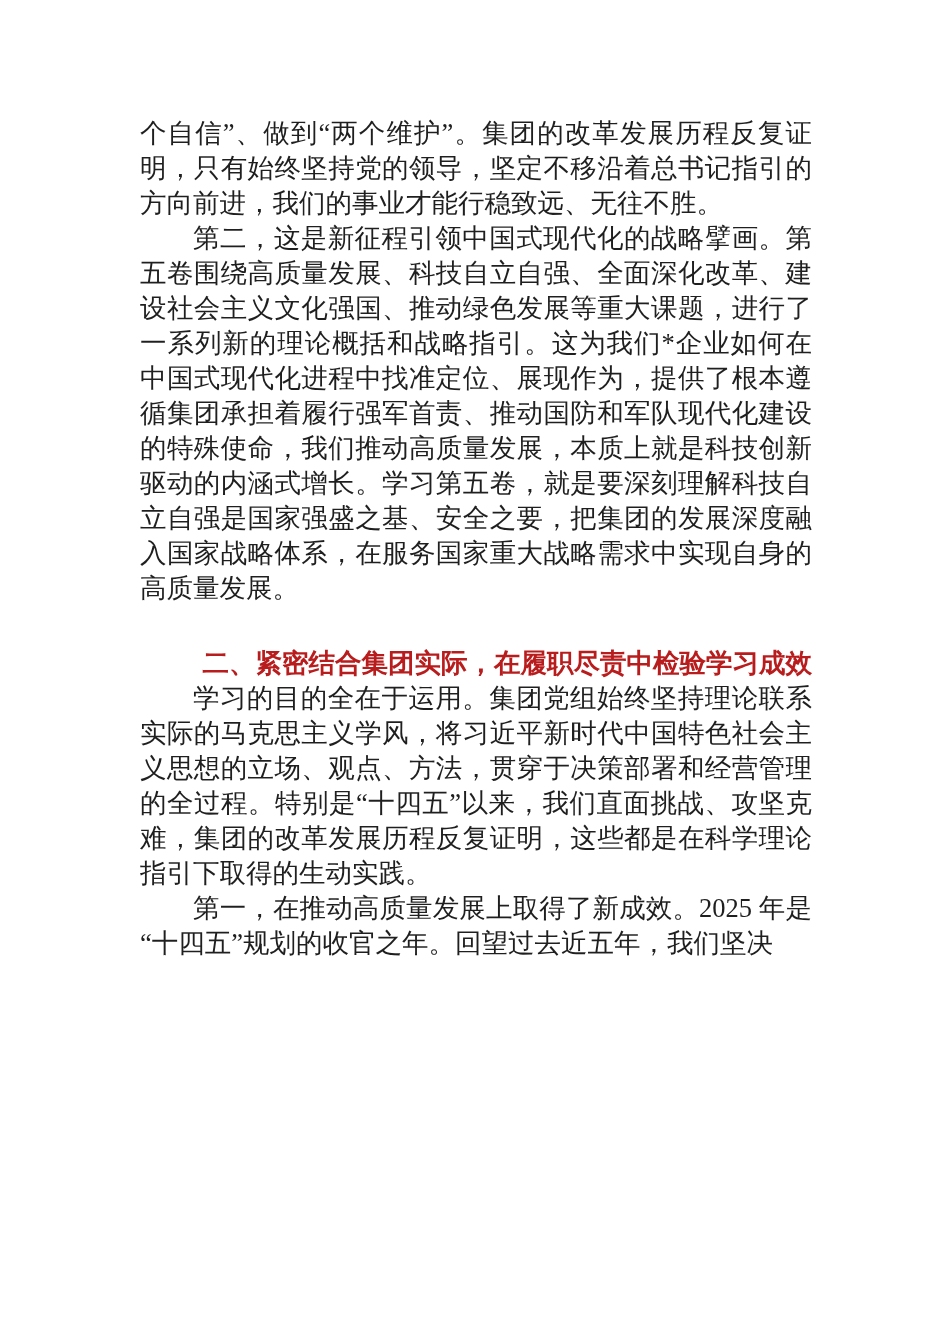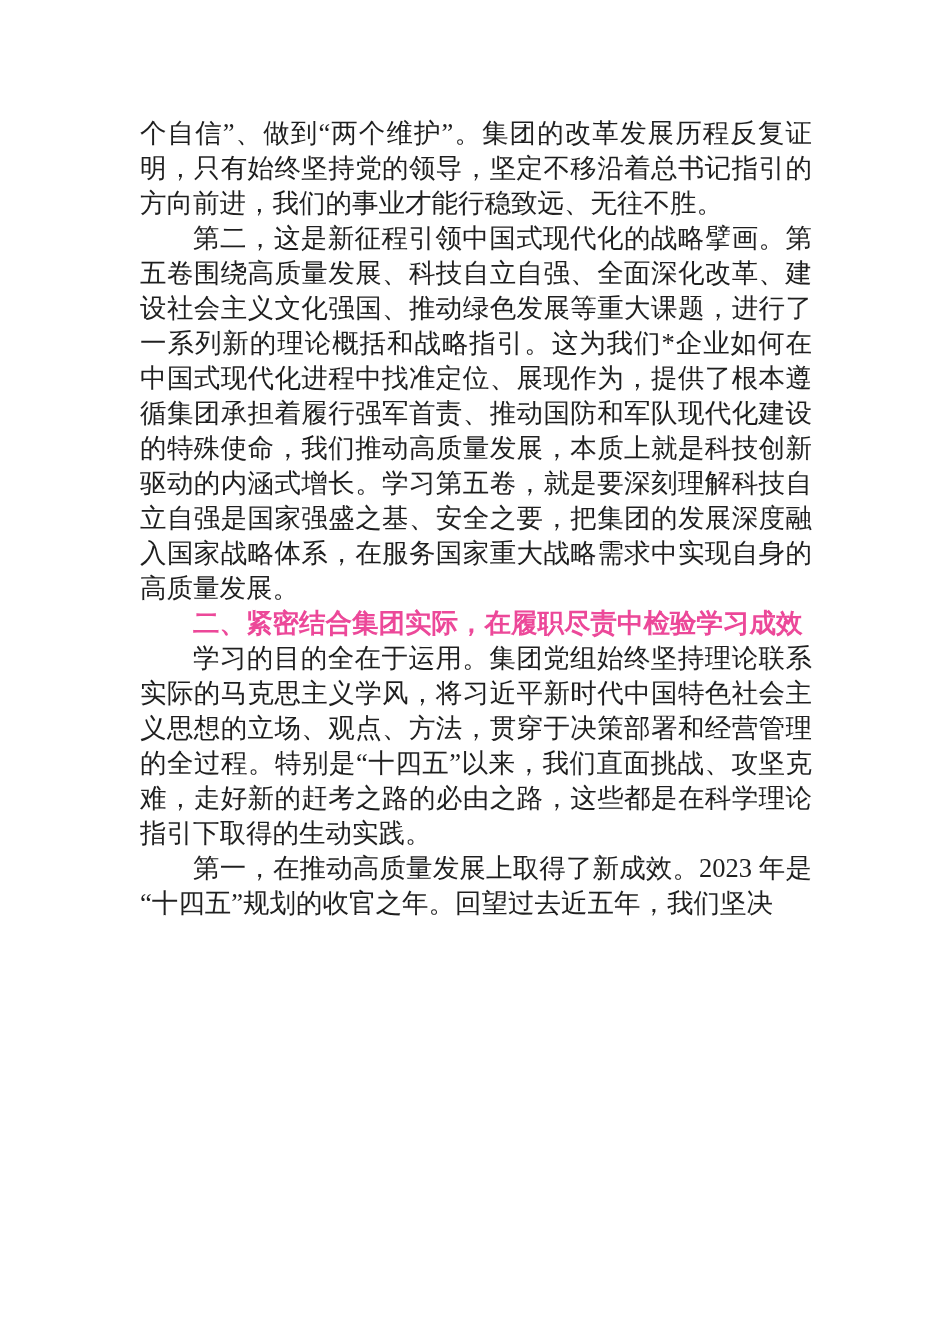--- a/index.html
+++ b/index.html
@@ -36,9 +36,10 @@
   .doc-body p.heading {
     font-family: "Liberation Sans", "DejaVu Sans", sans-serif;
     font-weight: 700;
-    color: #ec4899;
-    text-align: left;
+    color: #b91c1c;
+    text-align: right;
     text-indent: 2em;
+    margin-top: 40px;
   }
 </style>
 </head>

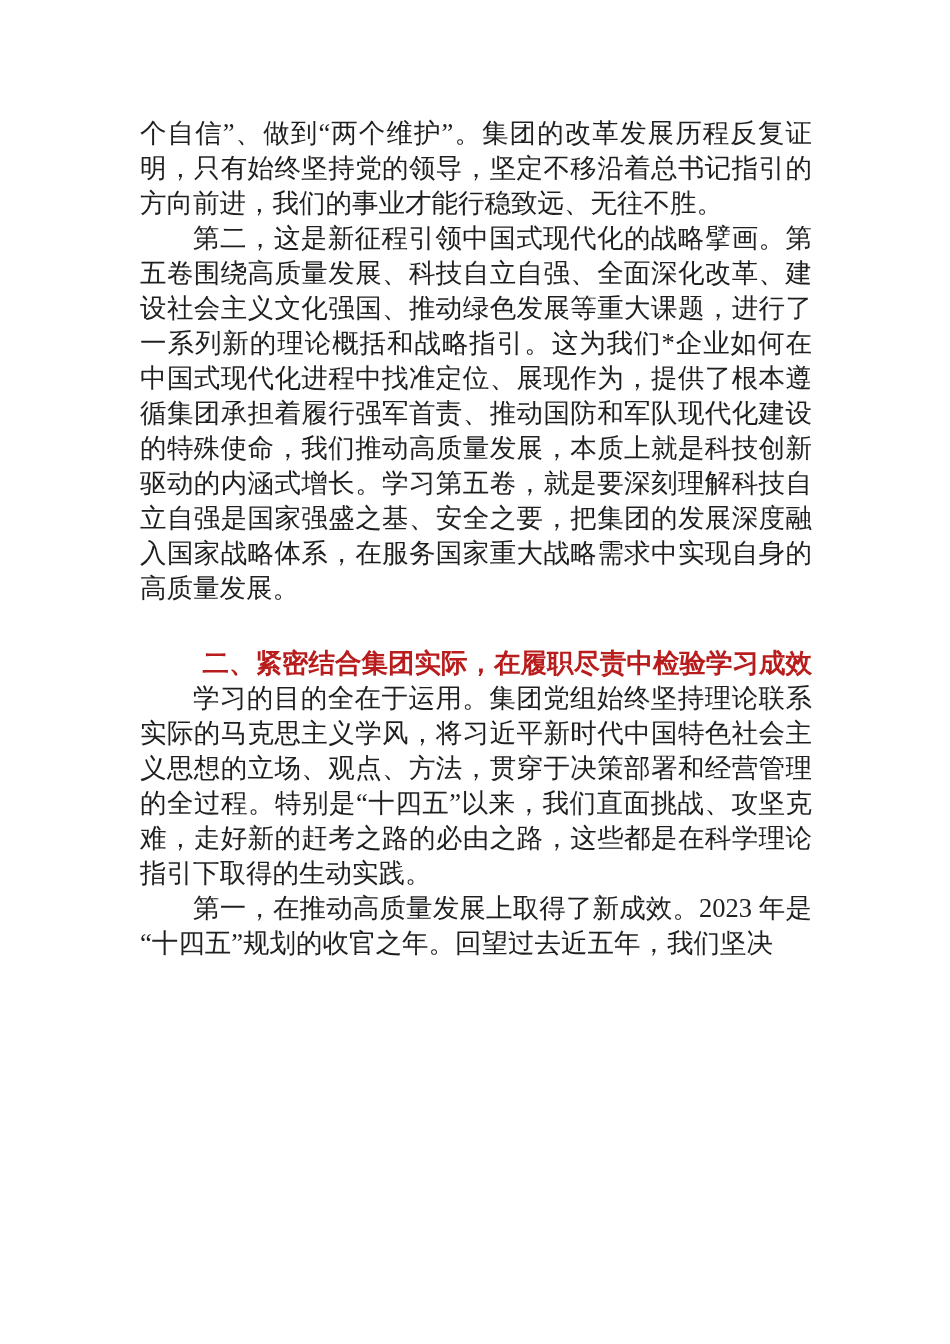--- a/index.html
+++ b/index.html
@@ -50,7 +50,7 @@
       <p class="body">个自信”、做到“两个维护”。集团的改革发展历程反复证明，只有始终坚持党的领导，坚定不移沿着总书记指引的方向前进，我们的事业才能行稳致远、无往不胜。</p>
       <p class="body indent">第二，这是新征程引领中国式现代化的战略擘画。第五卷围绕高质量发展、科技自立自强、全面深化改革、建设社会主义文化强国、推动绿色发展等重大课题，进行了一系列新的理论概括和战略指引。这为我们*企业如何在中国式现代化进程中找准定位、展现作为，提供了根本遵循集团承担着履行强军首责、推动国防和军队现代化建设的特殊使命，我们推动高质量发展，本质上就是科技创新驱动的内涵式增长。学习第五卷，就是要深刻理解科技自立自强是国家强盛之基、安全之要，把集团的发展深度融入国家战略体系，在服务国家重大战略需求中实现自身的高质量发展。</p>
       <p class="heading indent">二、紧密结合集团实际，在履职尽责中检验学习成效</p>
-      <p class="body indent">学习的目的全在于运用。集团党组始终坚持理论联系实际的马克思主义学风，将习近平新时代中国特色社会主义思想的立场、观点、方法，贯穿于决策部署和经营管理的全过程。特别是“十四五”以来，我们直面挑战、攻坚克难，走好新的赶考之路的必由之路，这些都是在科学理论指引下取得的生动实践。</p>
+      <p class="body indent">学习的目的全在于运用。集团党组始终坚持理论联系实际的马克思主义学风，将习近平新时代中国特色社会主义思想的立场、观点、方法，贯穿于决策部署和经营管理的全过程。特别是“十四五”以来，我们直面挑战、攻坚克难，集团的改革发展历程反复证明，这些都是在科学理论指引下取得的生动实践。</p>
       <p class="body indent">第一，在推动高质量发展上取得了新成效。2023 年是“十四五”规划的收官之年。回望过去近五年，我们坚决</p>
     </div>
 </div>

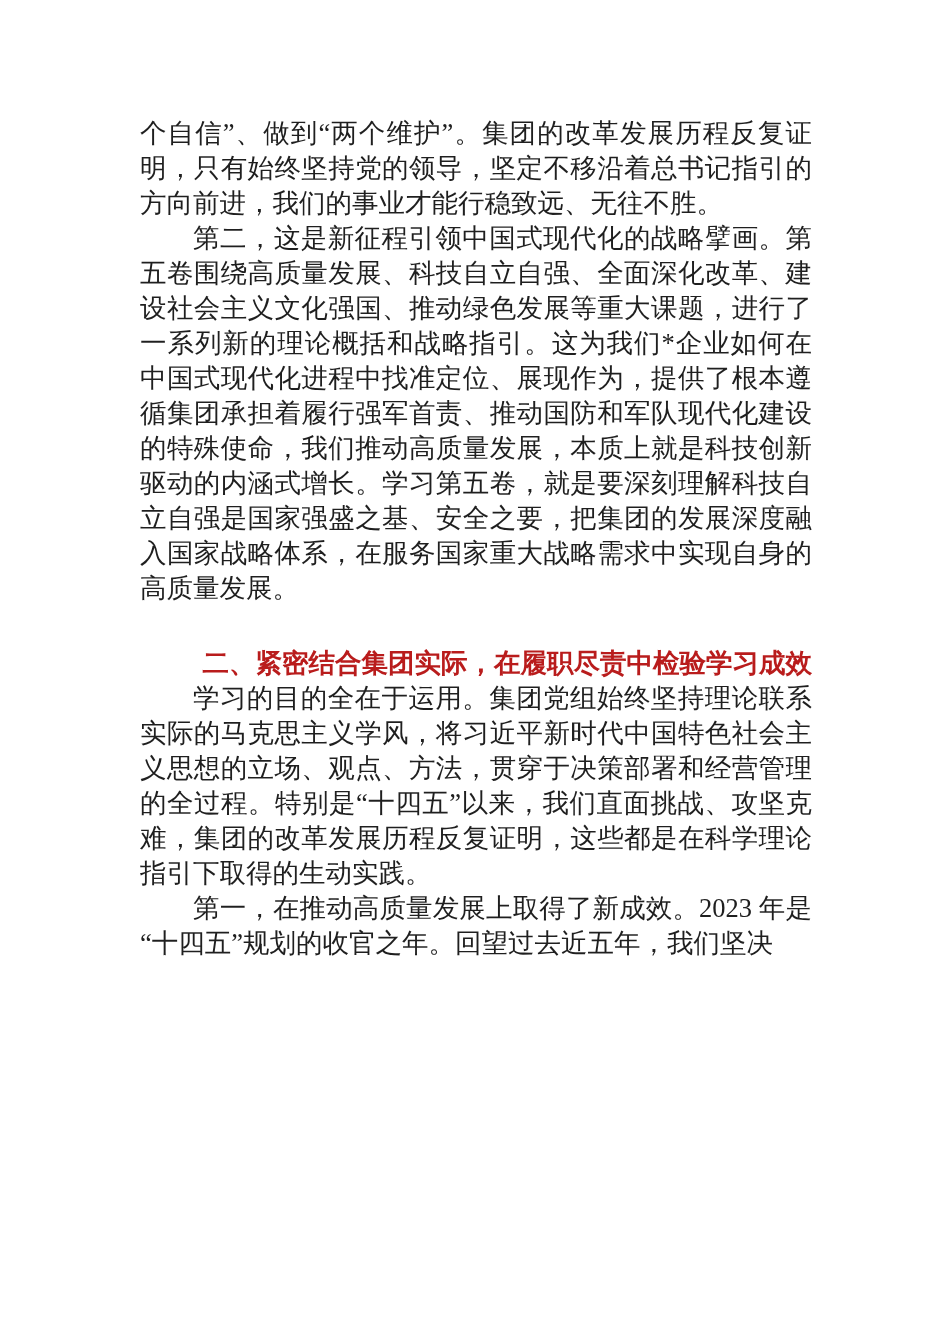--- a/index.html
+++ b/index.html
@@ -51,7 +51,7 @@
       <p class="body indent">第二，这是新征程引领中国式现代化的战略擘画。第五卷围绕高质量发展、科技自立自强、全面深化改革、建设社会主义文化强国、推动绿色发展等重大课题，进行了一系列新的理论概括和战略指引。这为我们*企业如何在中国式现代化进程中找准定位、展现作为，提供了根本遵循集团承担着履行强军首责、推动国防和军队现代化建设的特殊使命，我们推动高质量发展，本质上就是科技创新驱动的内涵式增长。学习第五卷，就是要深刻理解科技自立自强是国家强盛之基、安全之要，把集团的发展深度融入国家战略体系，在服务国家重大战略需求中实现自身的高质量发展。</p>
       <p class="heading indent">二、紧密结合集团实际，在履职尽责中检验学习成效</p>
       <p class="body indent">学习的目的全在于运用。集团党组始终坚持理论联系实际的马克思主义学风，将习近平新时代中国特色社会主义思想的立场、观点、方法，贯穿于决策部署和经营管理的全过程。特别是“十四五”以来，我们直面挑战、攻坚克难，集团的改革发展历程反复证明，这些都是在科学理论指引下取得的生动实践。</p>
-      <p class="body indent">第一，在推动高质量发展上取得了新成效。2023 年是“十四五”规划的收官之年。回望过去近五年，我们坚决</p>
+      <p class="body indent">第一，在推动高质量发展上取得了新成效。2025 年是“十四五”规划的收官之年。回望过去近五年，我们坚决</p>
     </div>
 </div>
 

